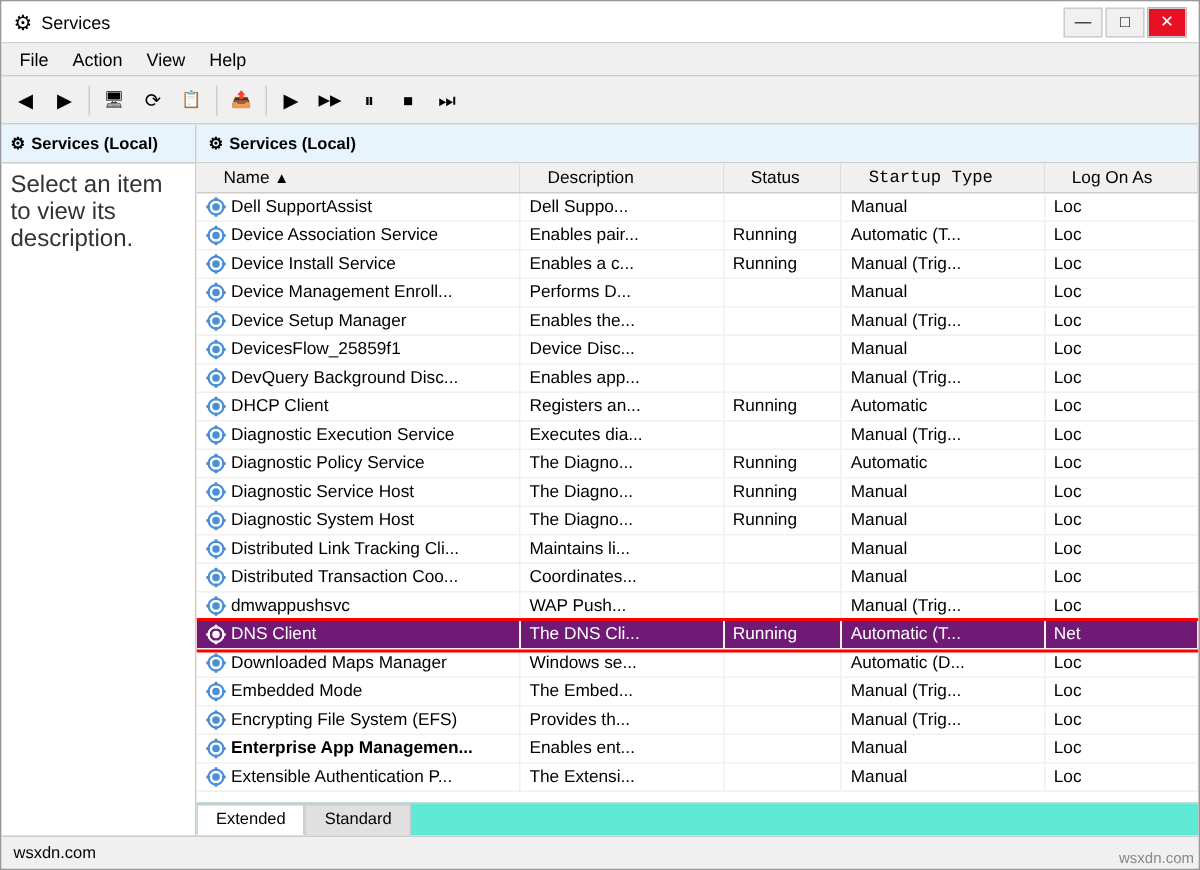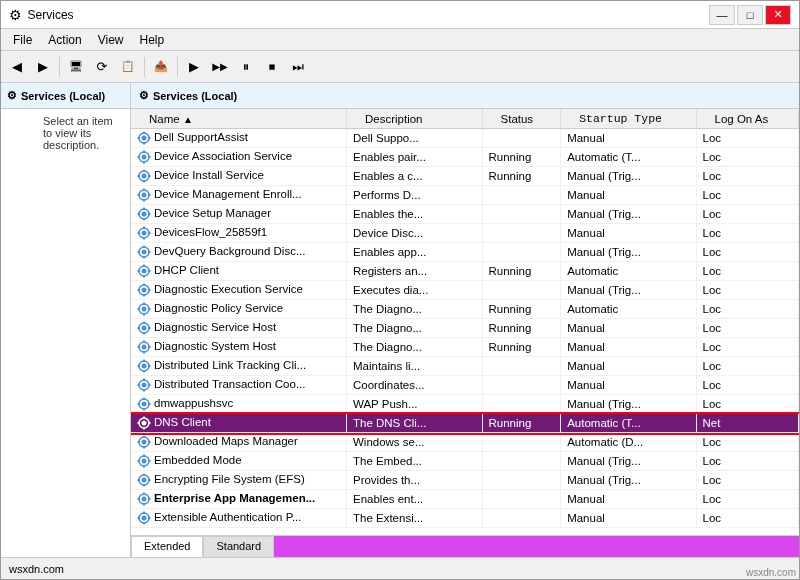--- a/index.html
+++ b/index.html
@@ -117,10 +117,9 @@
     }
     .sidebar-content {
       padding: 6px;
-      font-size: 11px;
+      font-size: 16px;
       color: #333;
       flex: 1;
-      margin-left: 36px;
     }
     .main-panel {
       flex: 1;

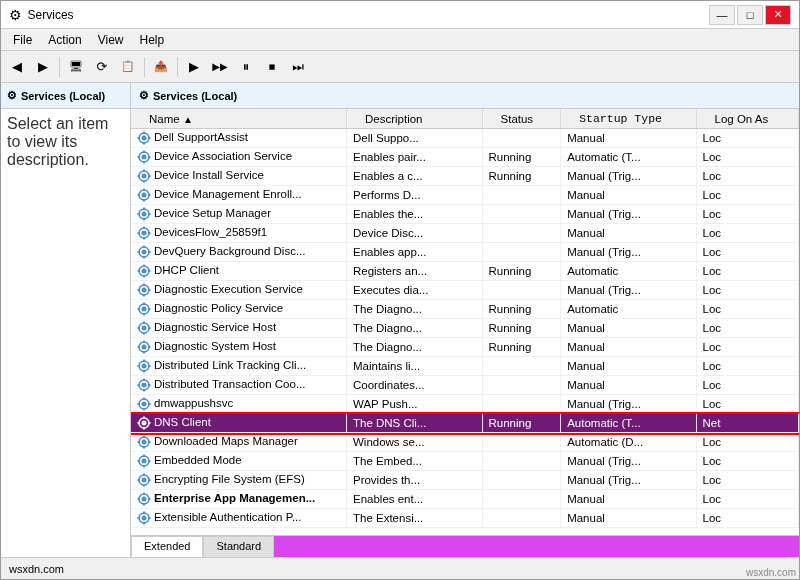--- a/index.html
+++ b/index.html
@@ -189,7 +189,7 @@
     .tabs-bar {
       display: flex;
       border-top: 1px solid #ccc;
-      background: #d946ef;
+      background: #5eead4;
       height: 22px;
     }
     .tab {

